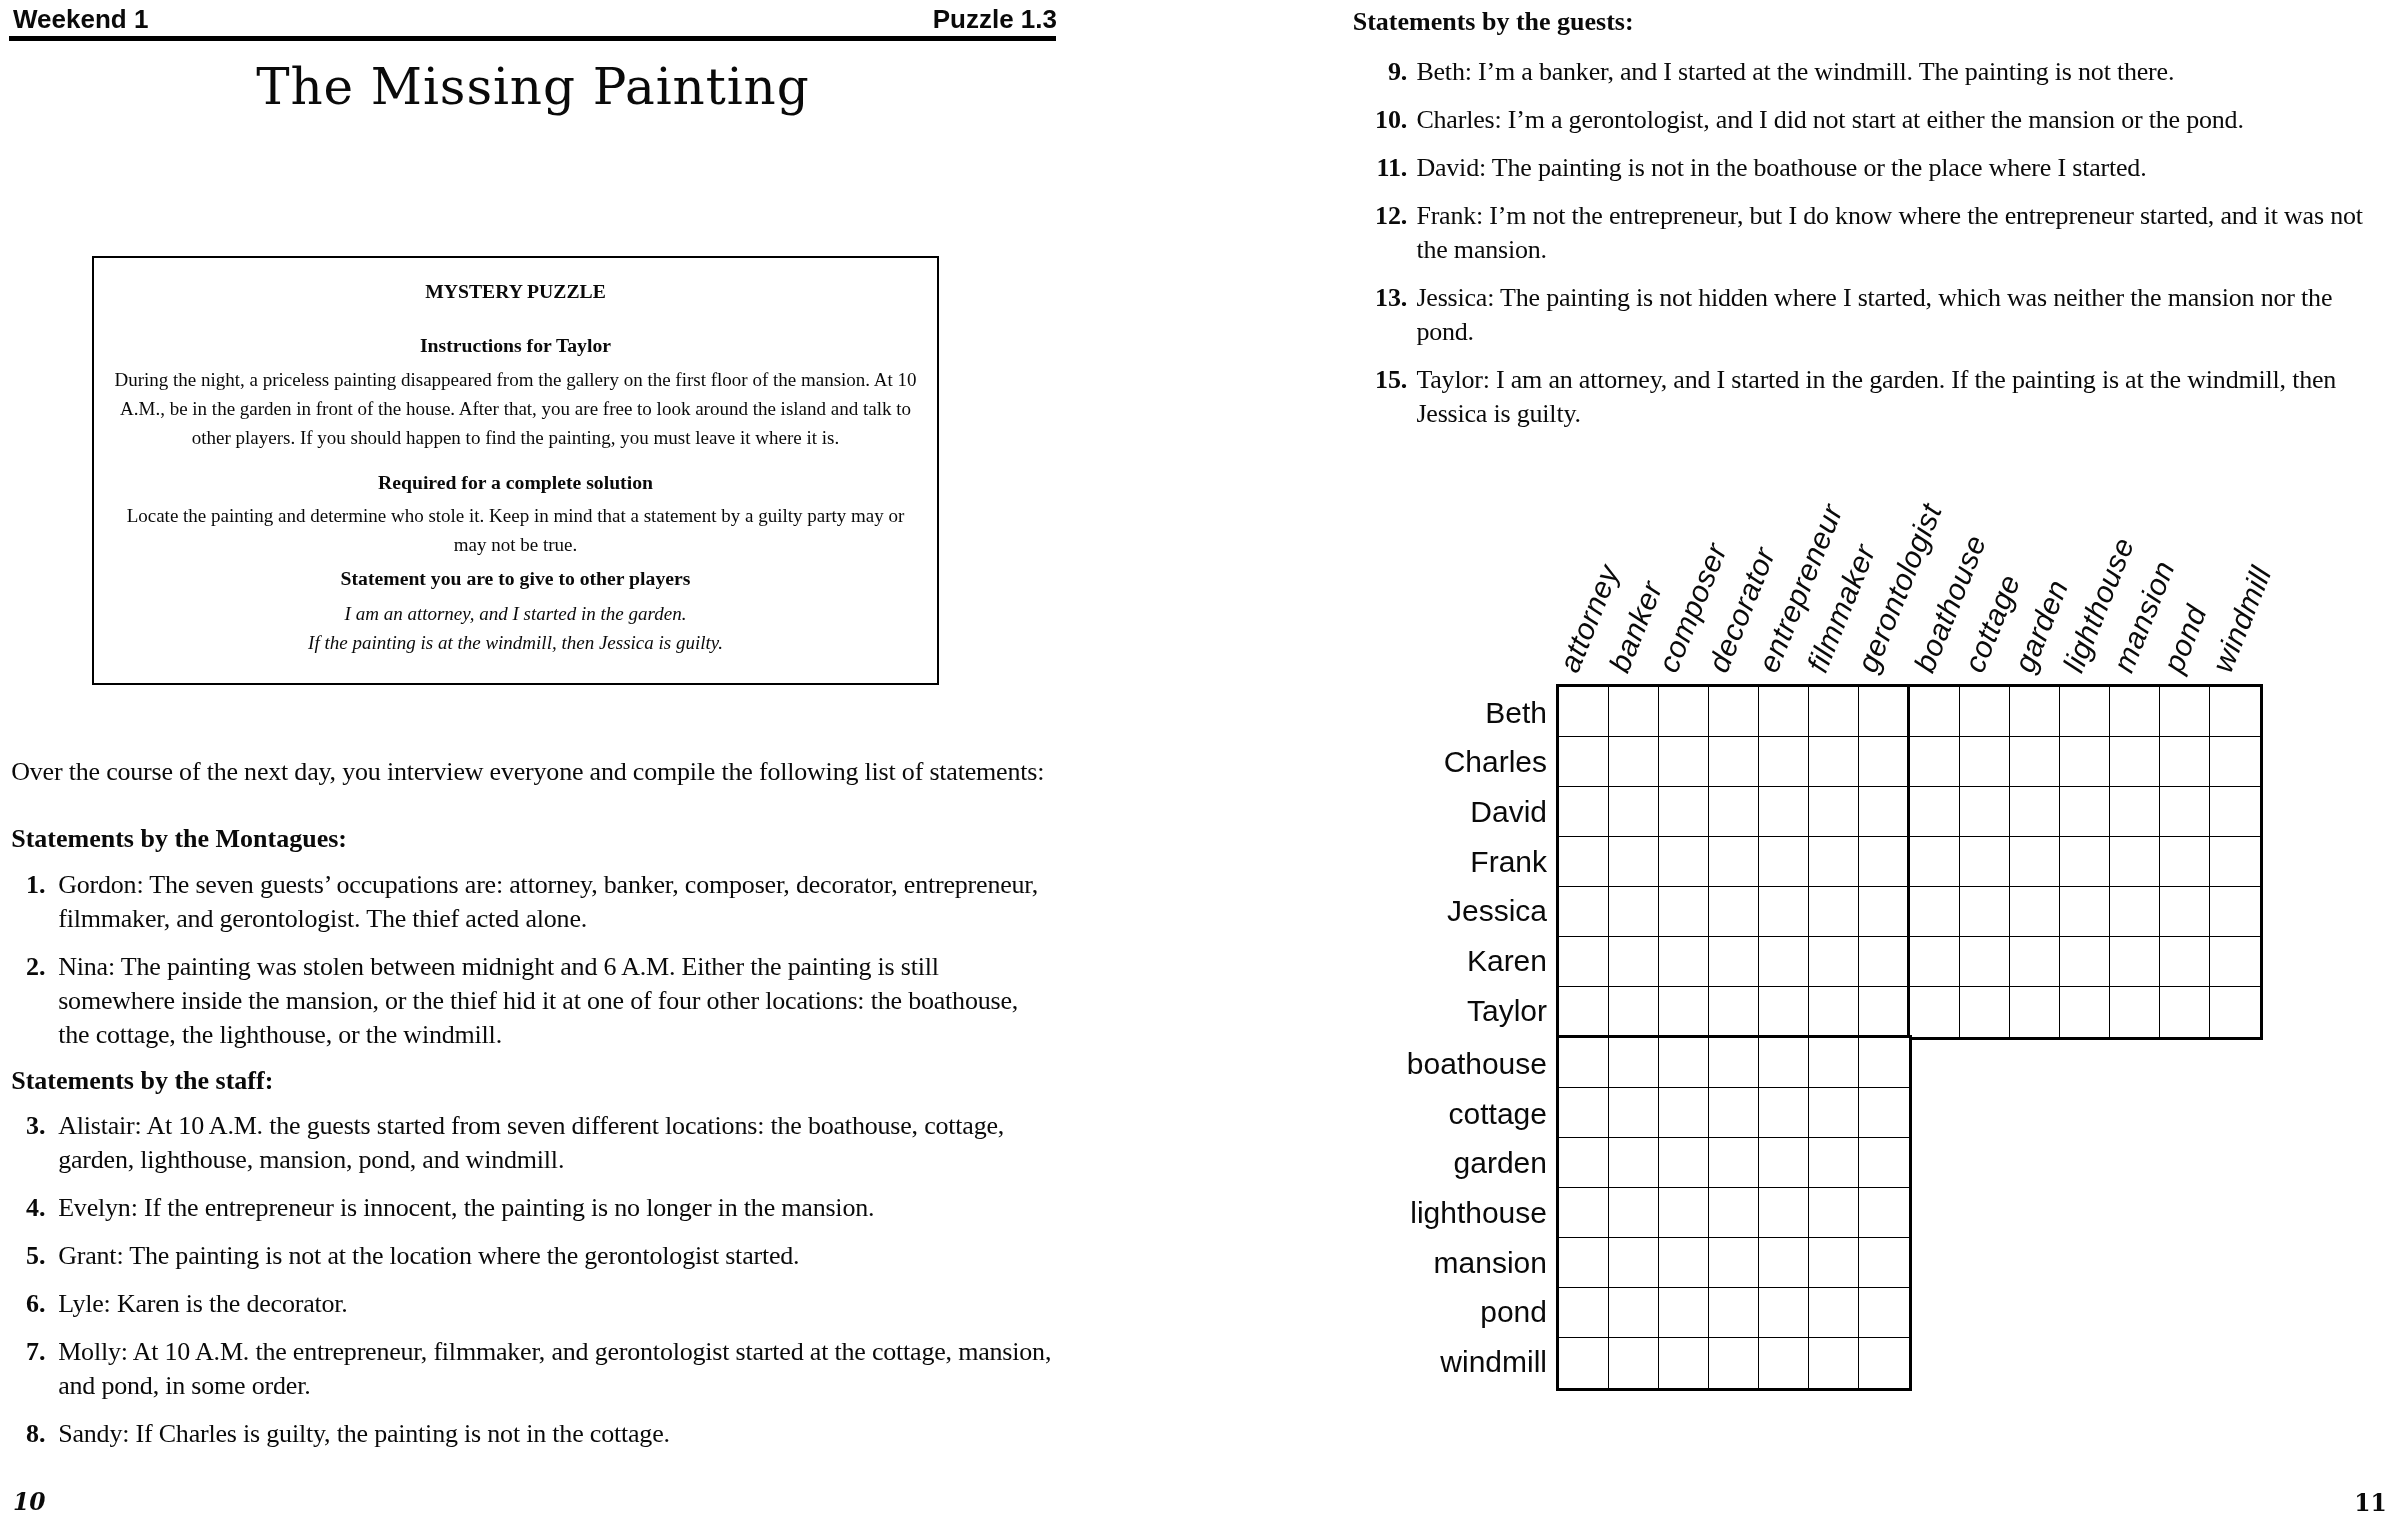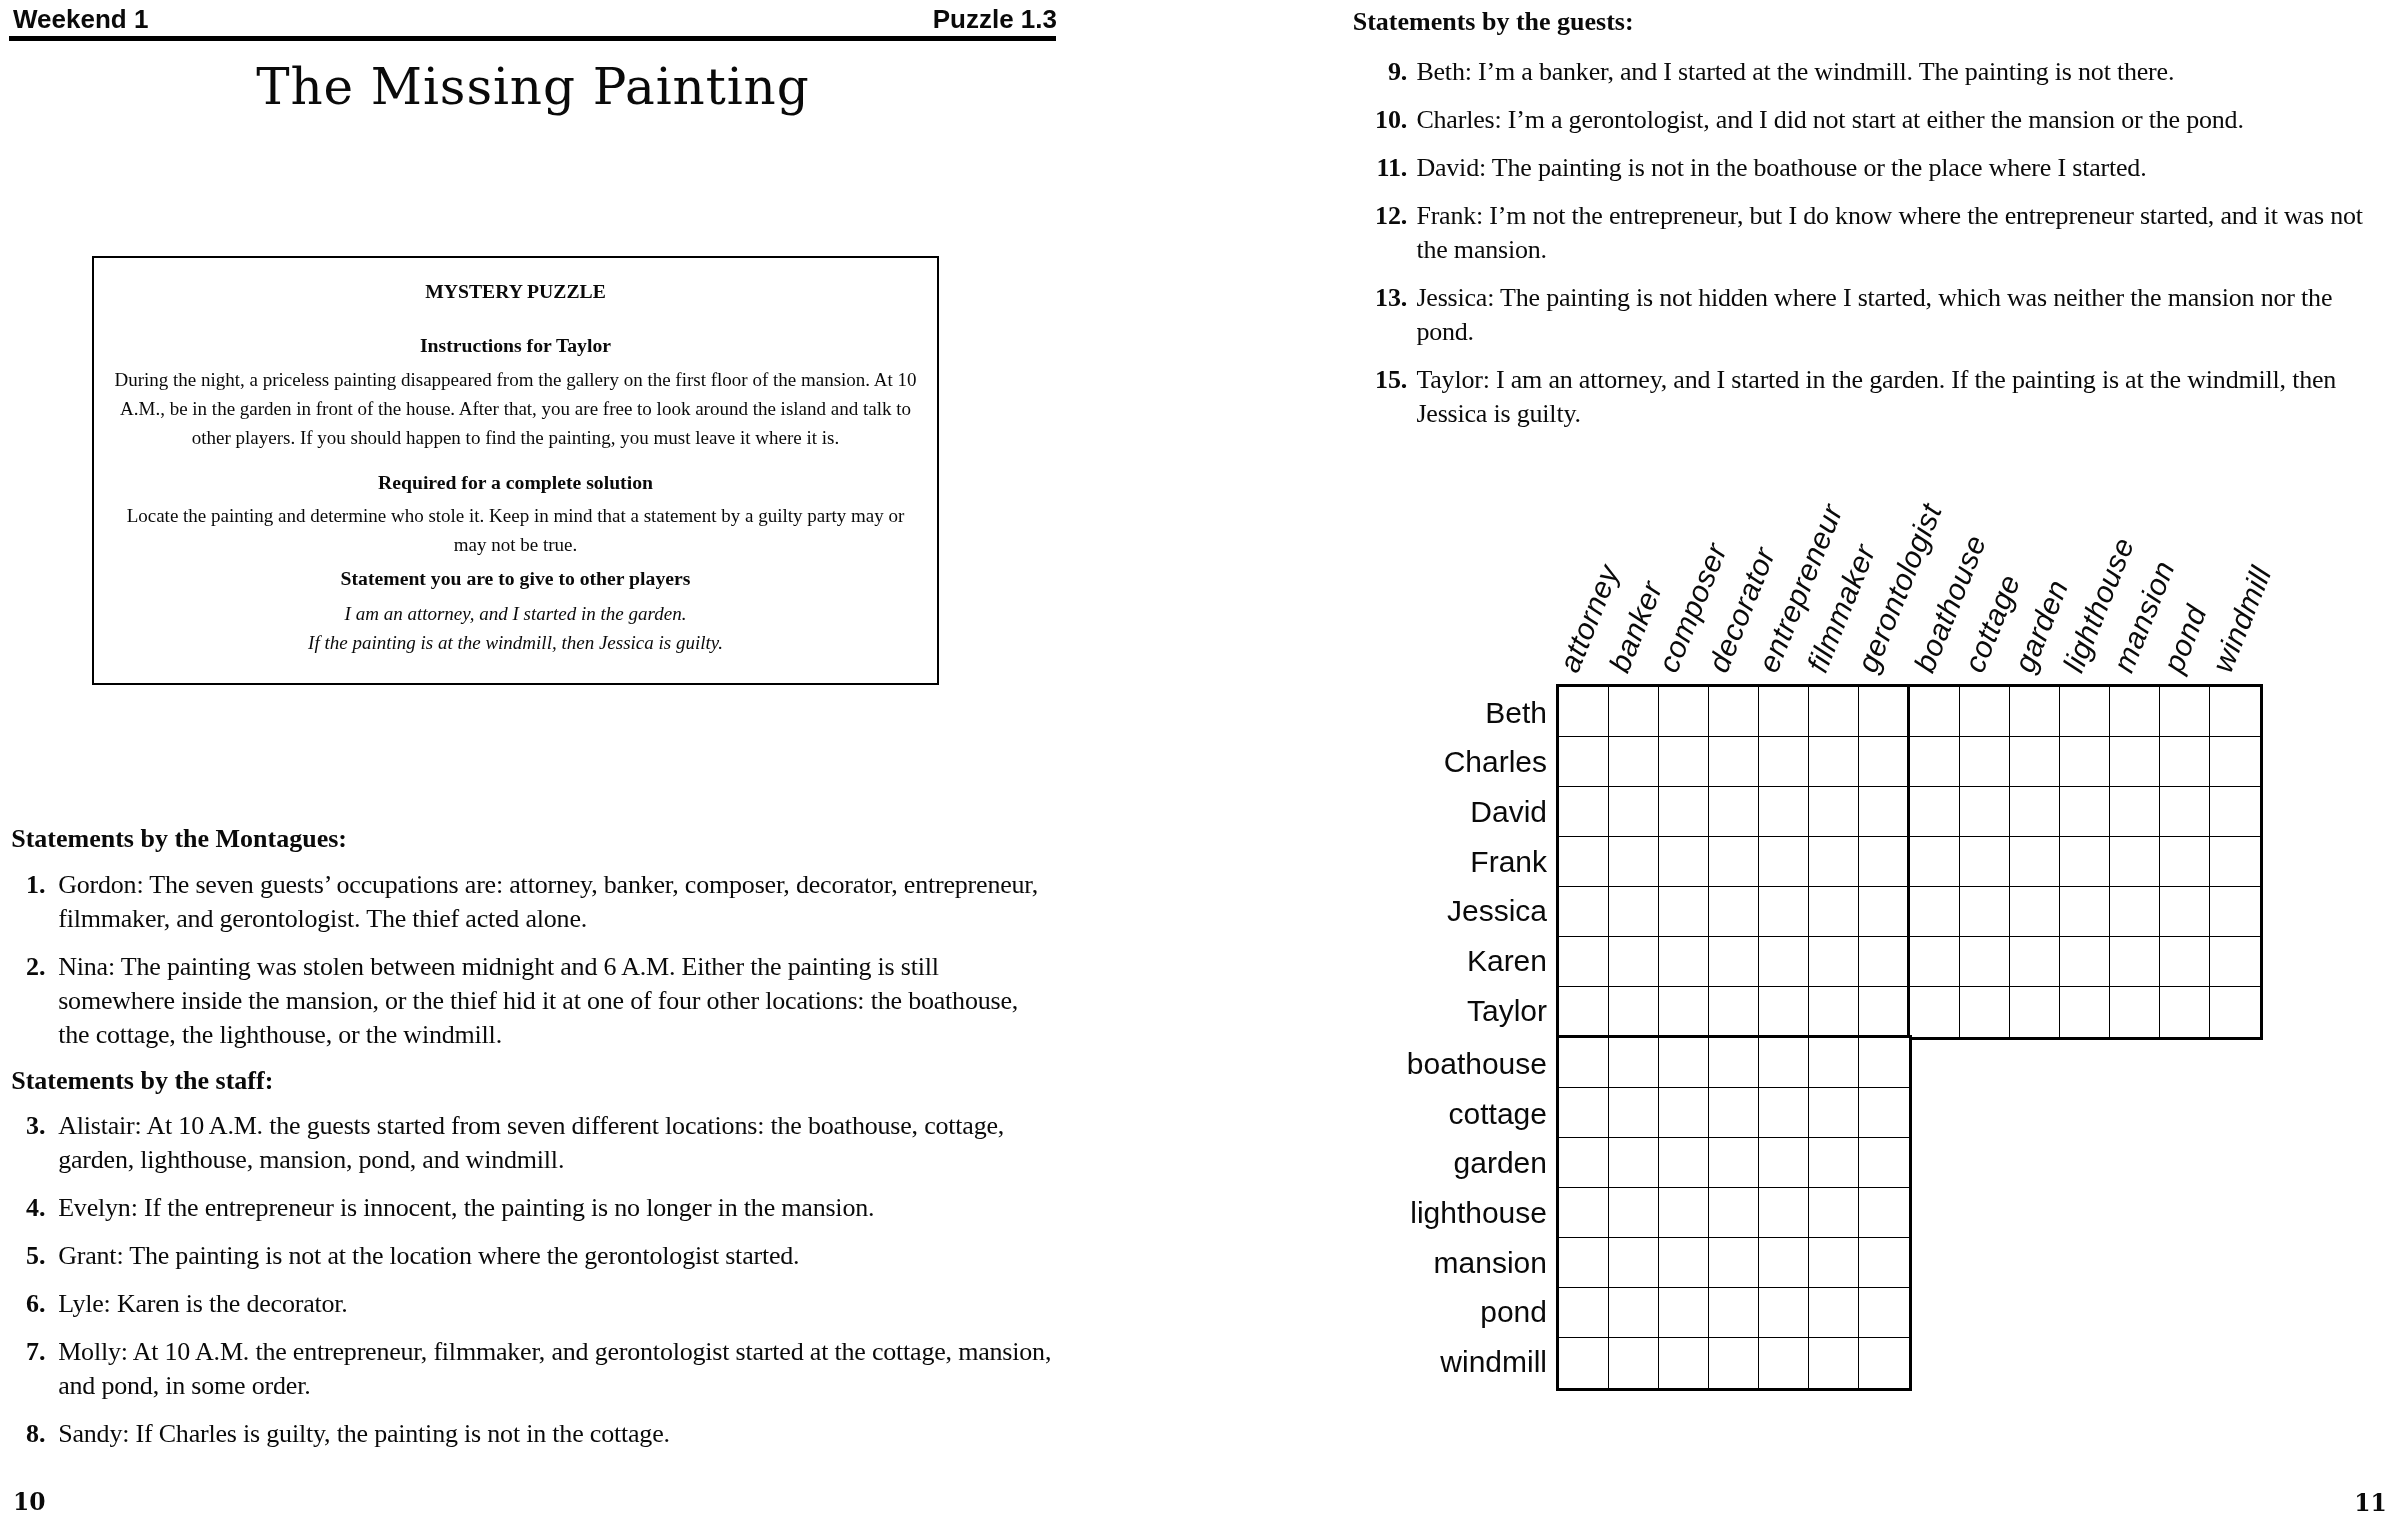--- a/index.html
+++ b/index.html
@@ -78,6 +78,7 @@
     <div class="bx-i">If the painting is at the windmill, then Jessica is guilty.</div>
   </div>
 
+  <div class="intro" style="top:755px;">Over the course of the next day, you interview everyone and compile the following list of statements:</div>
 
   <div class="sec" style="top:824px;">Statements by the Montagues:</div>
   <div class="list" style="left:11.2px;top:868px;">

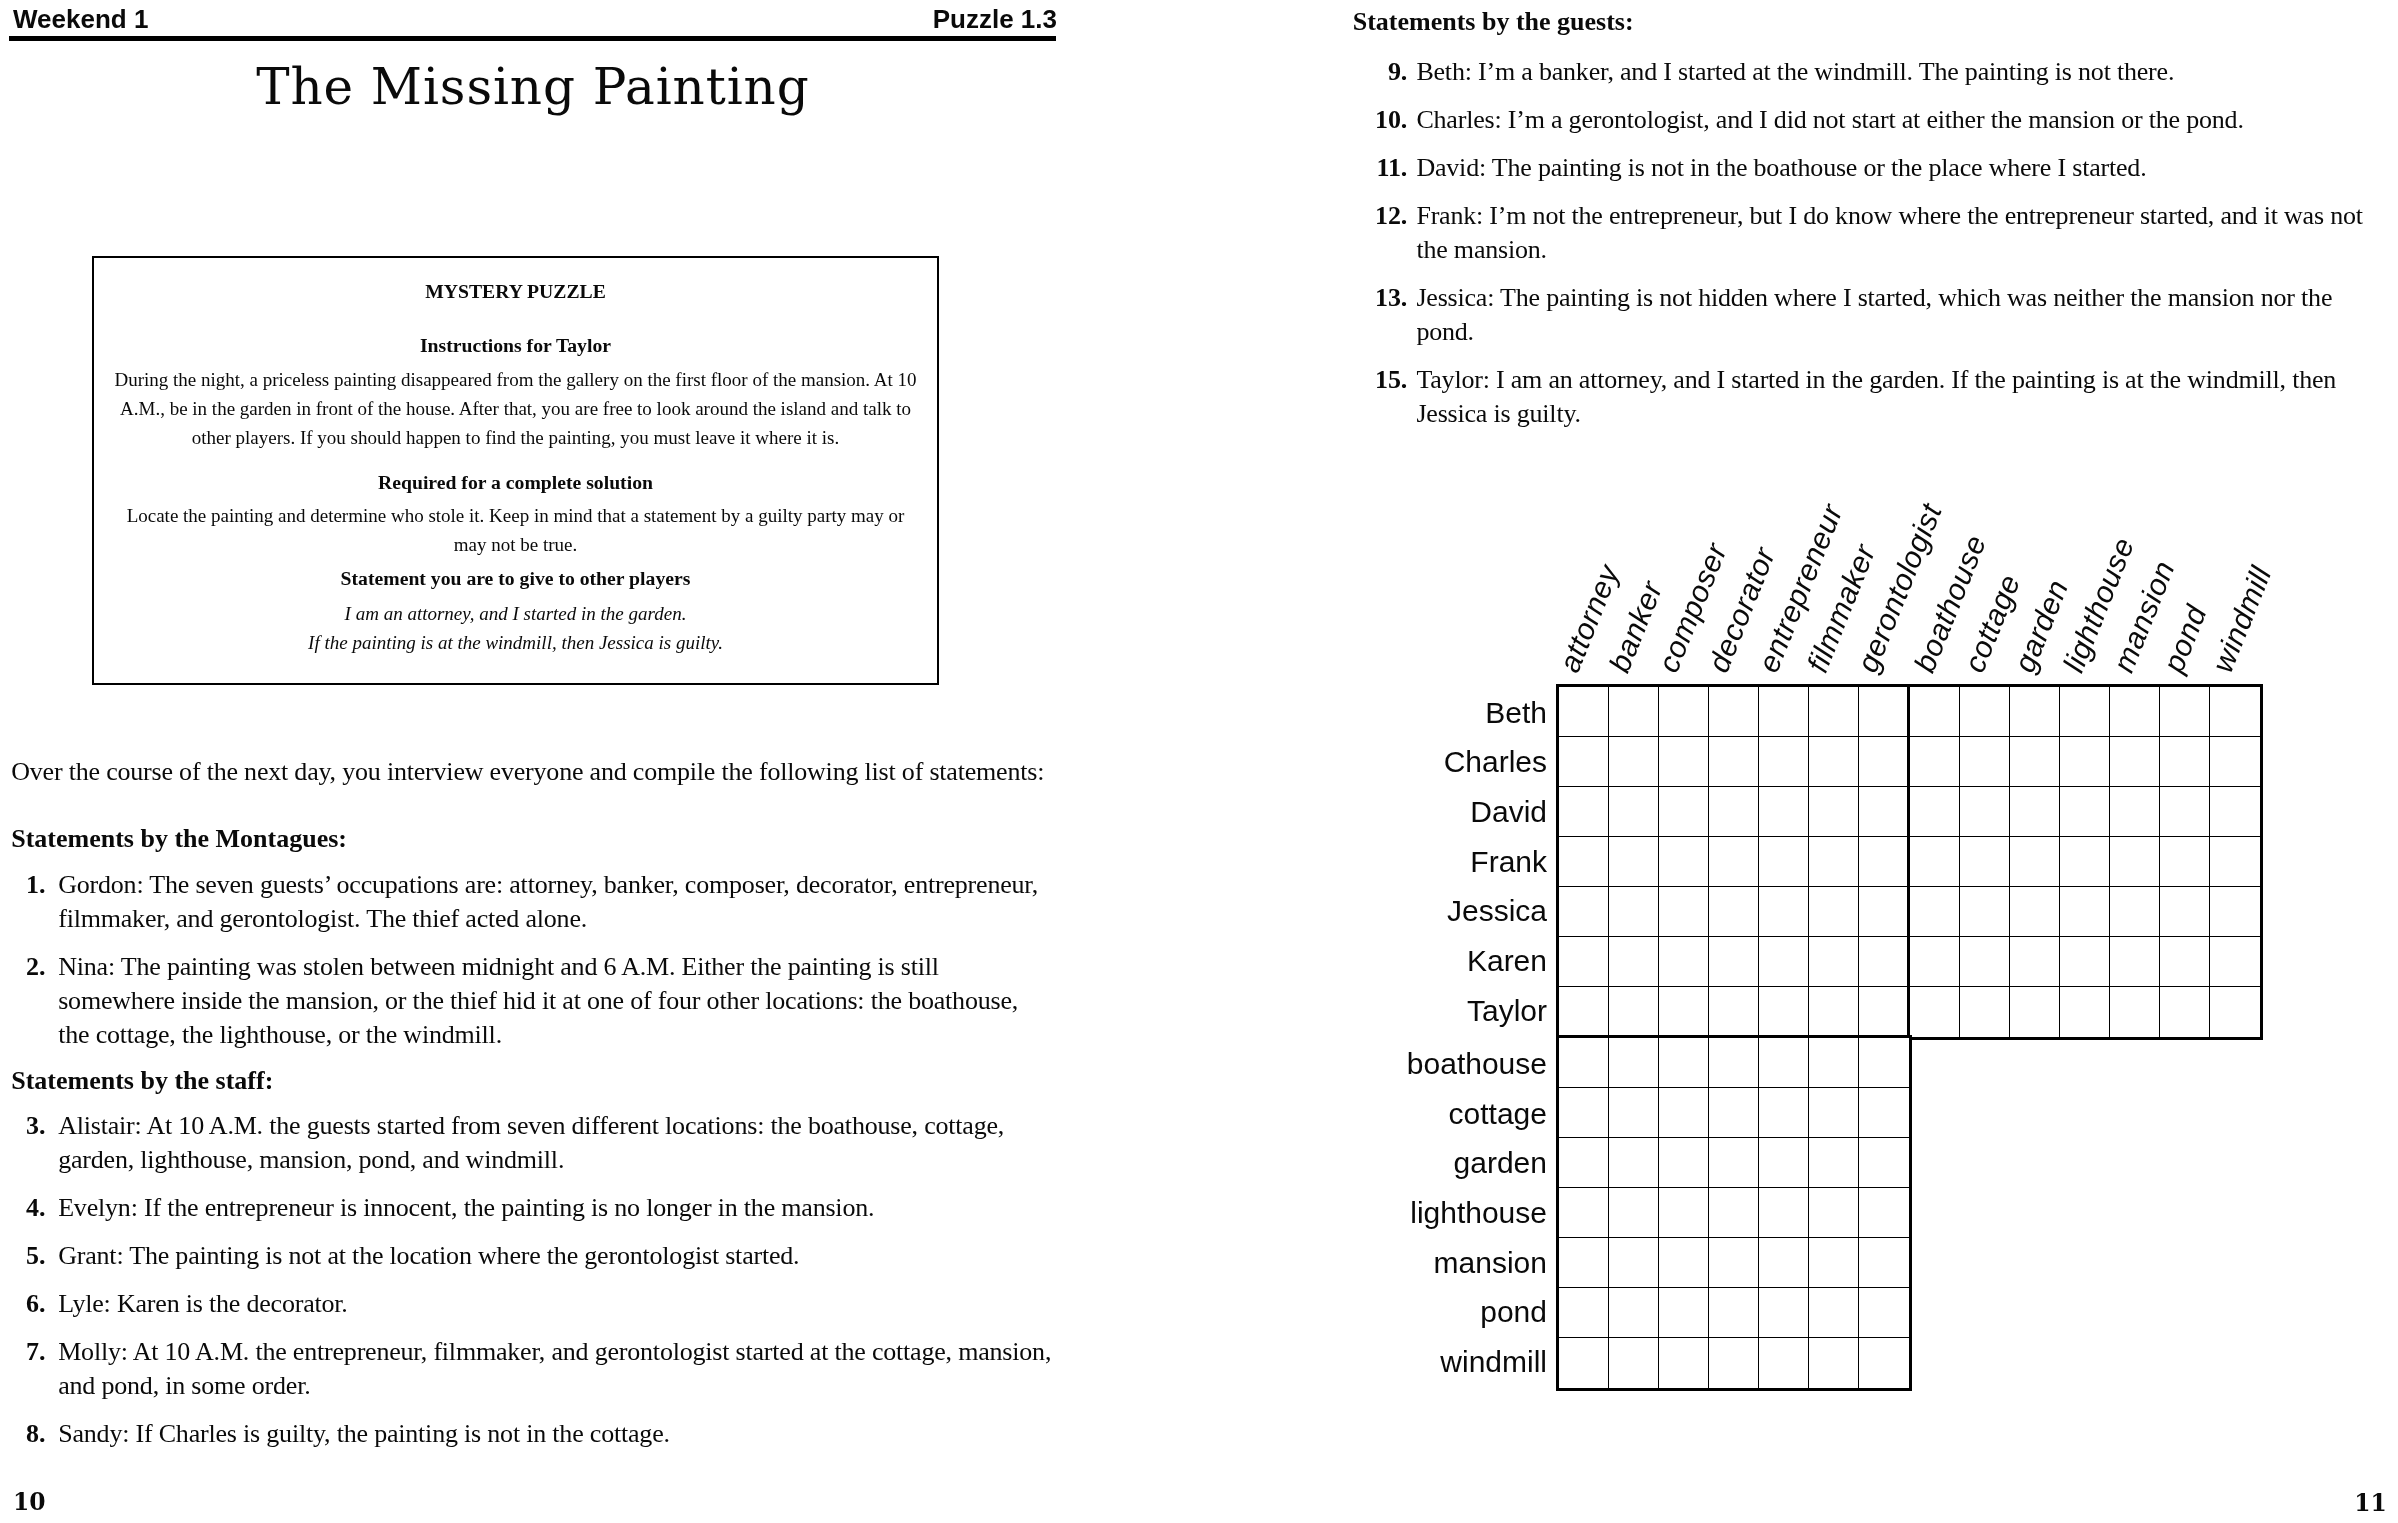--- a/index.html
+++ b/index.html
@@ -35,7 +35,7 @@
   .li .txt{flex:1;}
 
   .folio{position:absolute;top:1488px;font-family:"DejaVu Serif",serif;font-weight:bold;font-size:23.4px;}
-  .folio-l{left:13px;}
+  .folio-l{left:13px;font-style:italic;}
   .folio-r{right:11.2px;text-align:right;}
 
   

